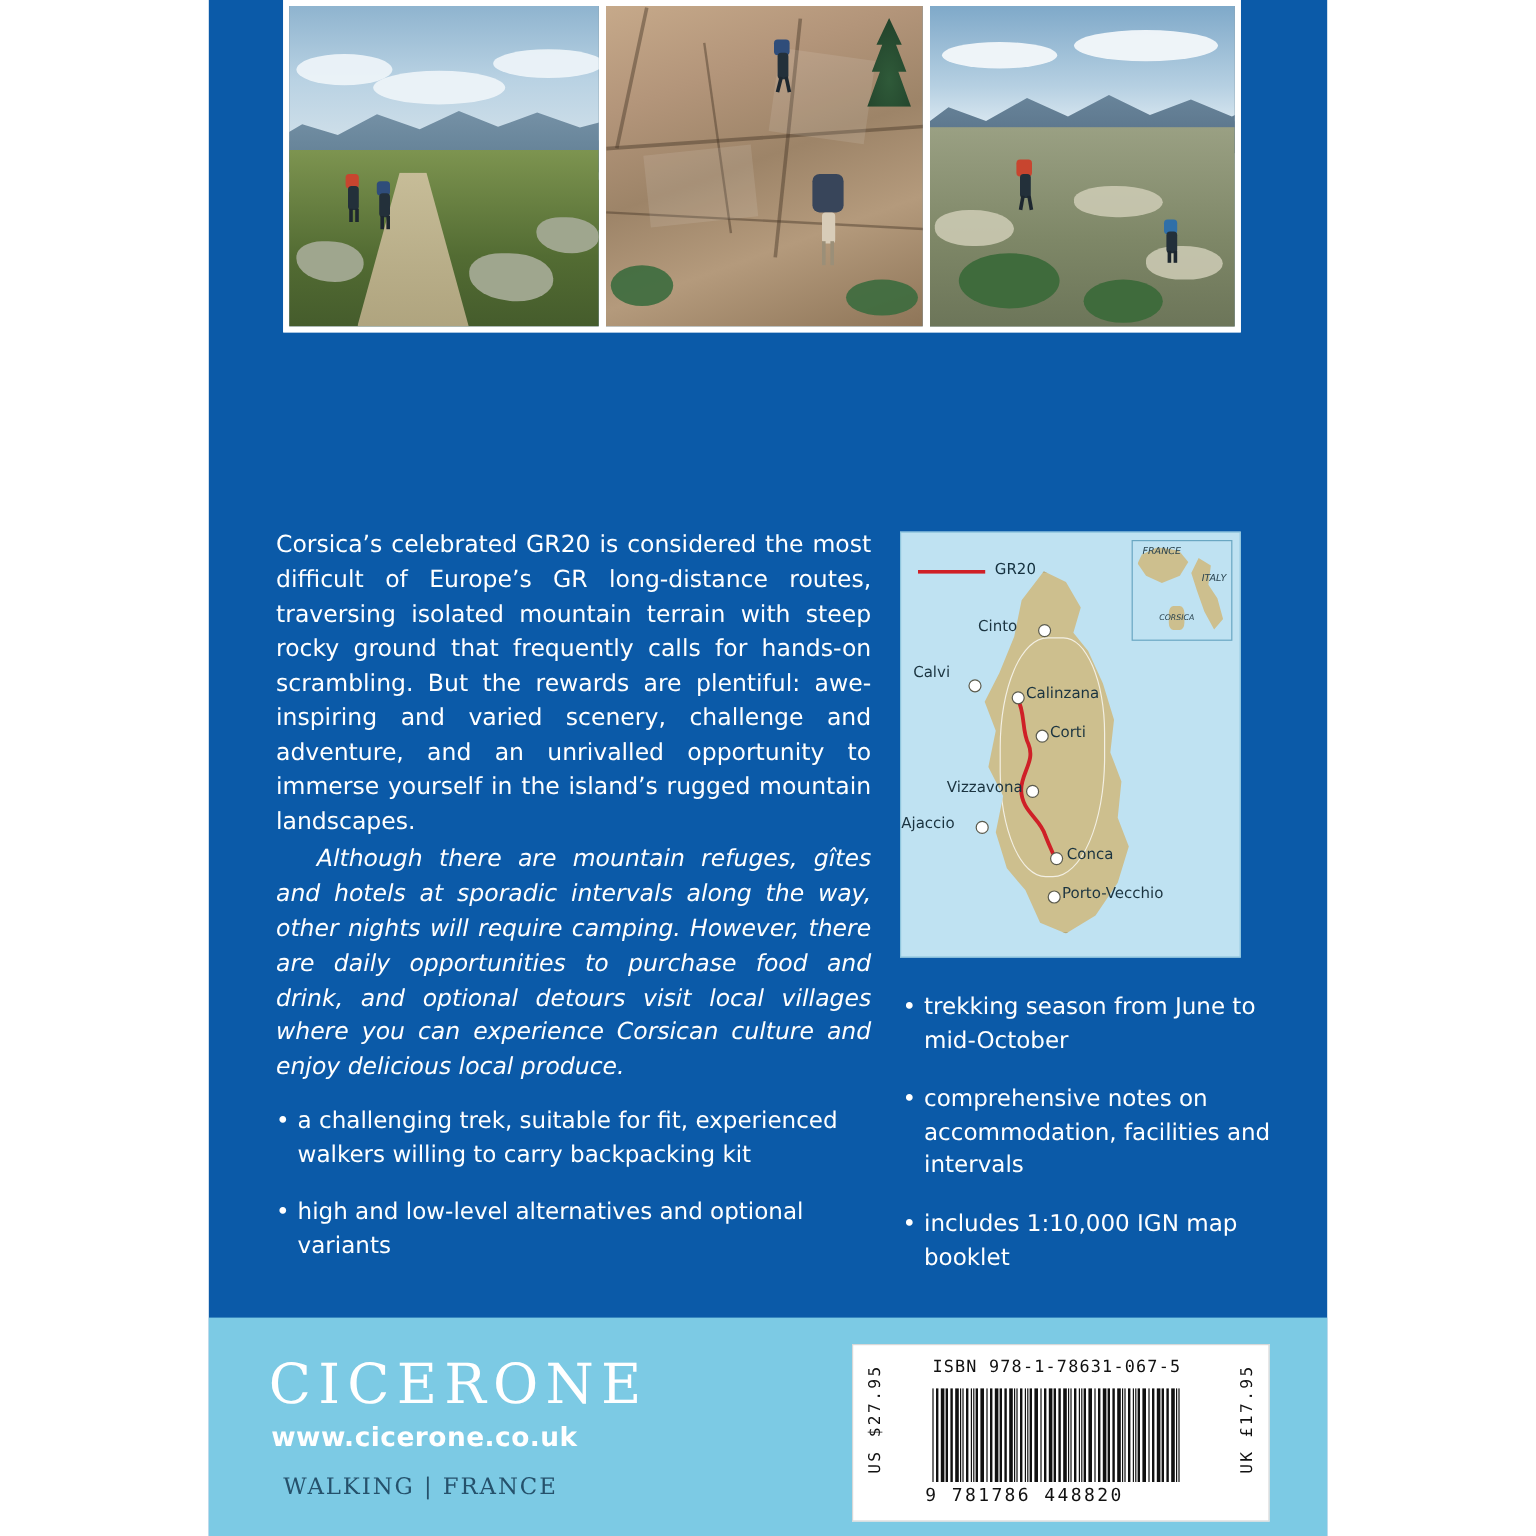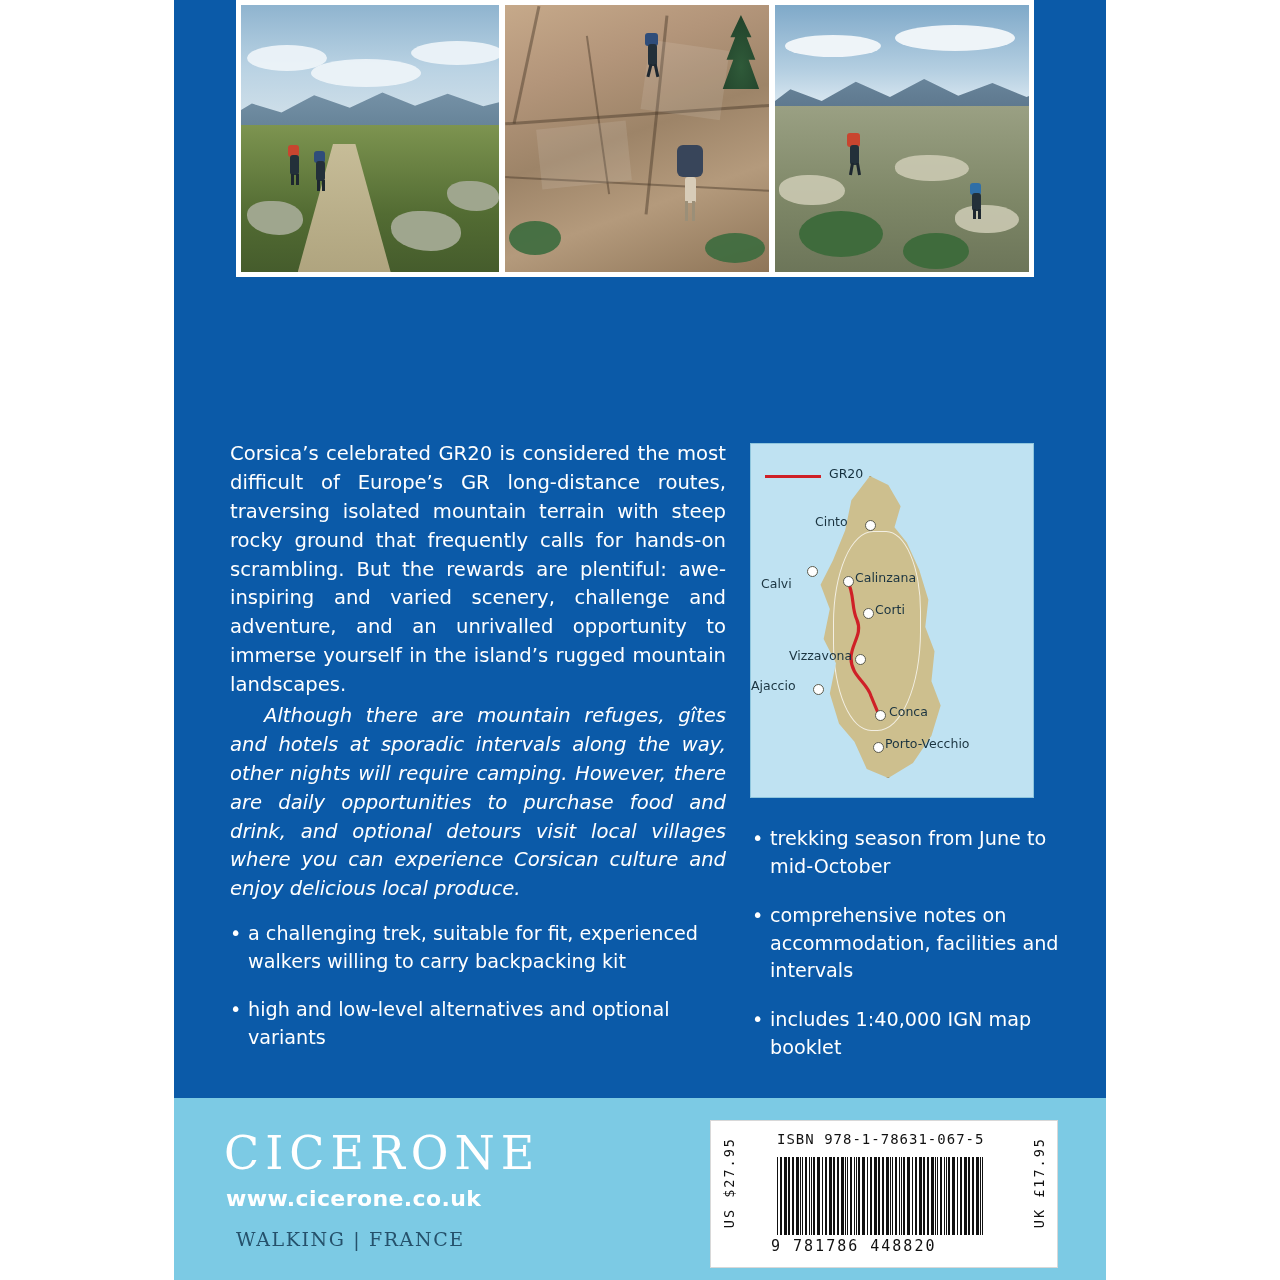--- a/index.html
+++ b/index.html
@@ -282,6 +282,14 @@
       <div class="town" style="left:122px;top:298px;"></div>
       <div class="townlabel" style="left:134px;top:292px;">Porto-Vecchio</div>
 
+      <div class="inset">
+        <div class="fr"></div>
+        <div class="it"></div>
+        <div class="co"></div>
+        <span class="lbl" style="left:8px;top:4px;">FRANCE</span>
+        <span class="lbl" style="right:4px;top:26px;">ITALY</span>
+        <span class="lbl" style="left:22px;top:60px;font-size:6.5px;">CORSICA</span>
+      </div>
     </div>
   </div>
 

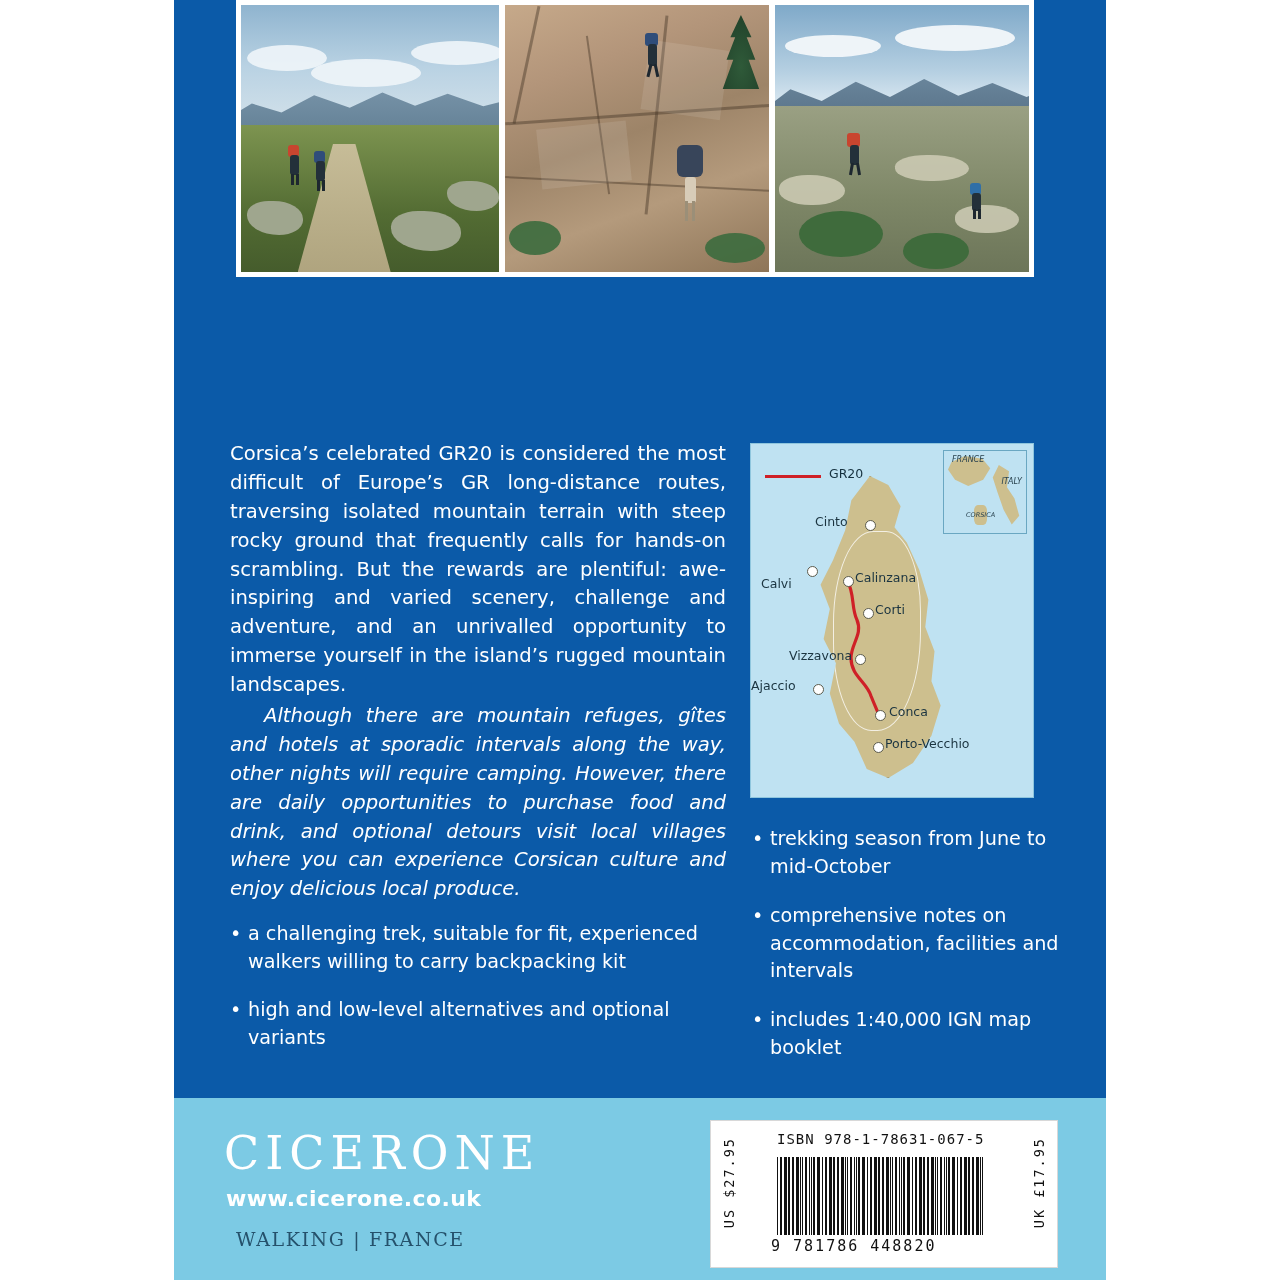--- a/index.html
+++ b/index.html
@@ -262,7 +262,7 @@
       <div class="townlabel" style="left:64px;top:70px;">Cinto</div>
 
       <div class="town" style="left:56px;top:122px;"></div>
-      <div class="townlabel" style="left:10px;top:132px;">Calvi</div>
+      <div class="townlabel" style="left:10px;top:108px;">Calvi</div>
 
       <div class="town" style="left:92px;top:132px;"></div>
       <div class="townlabel" style="left:104px;top:126px;">Calinzana</div>

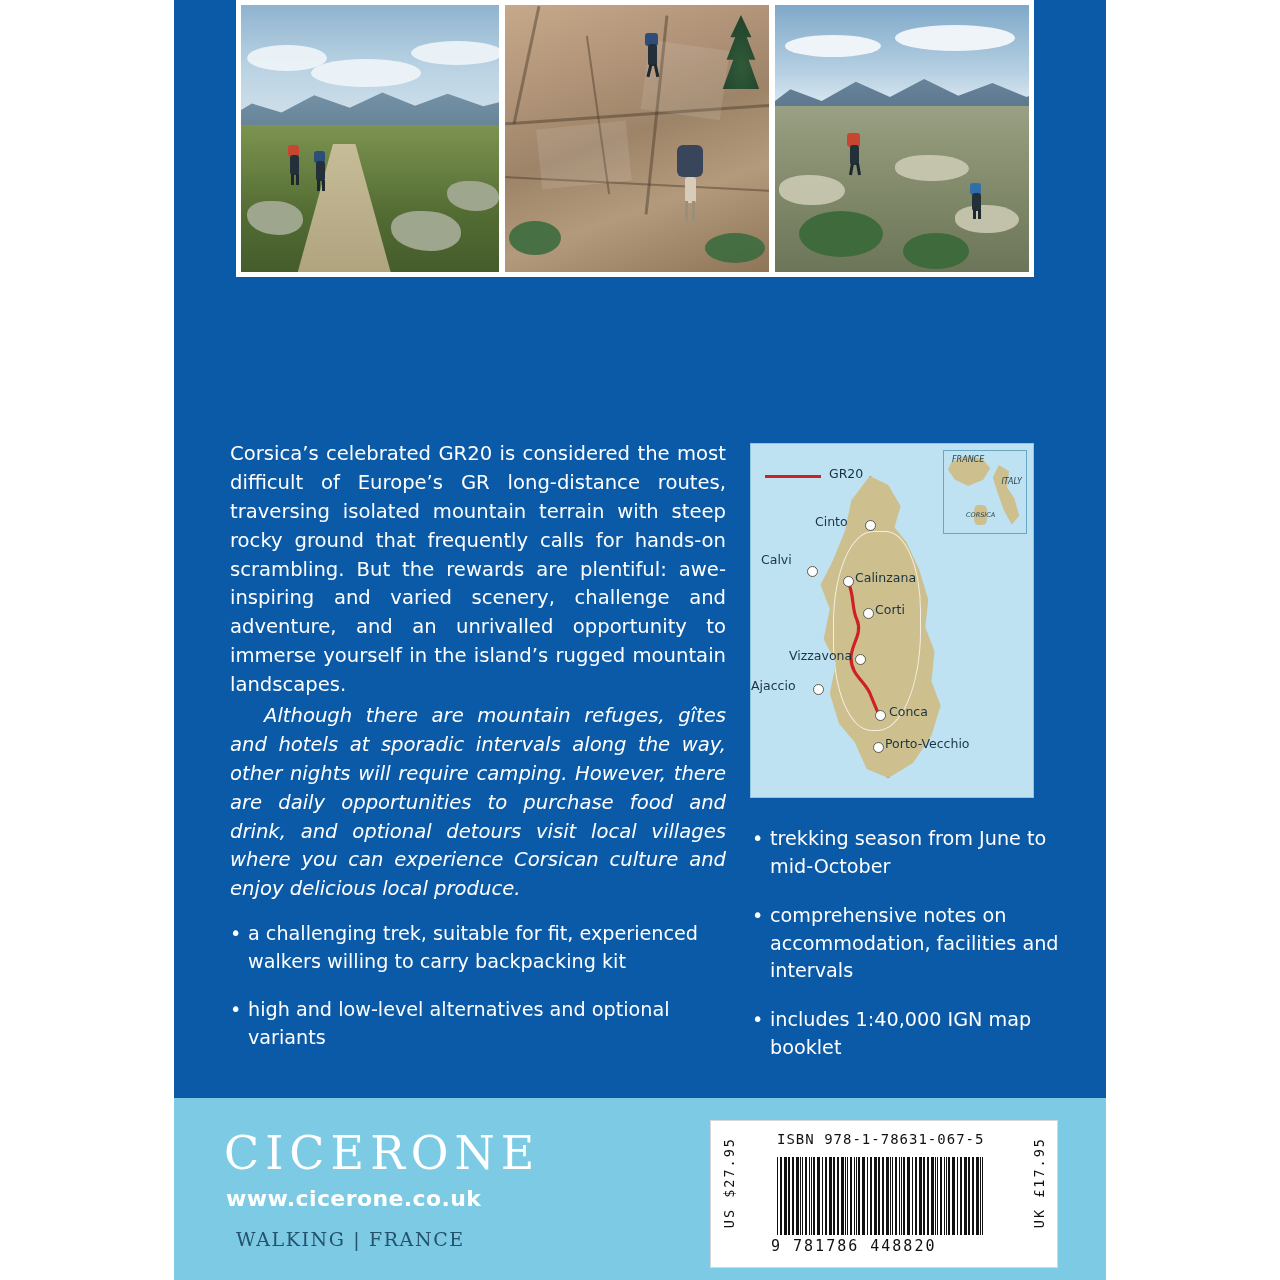--- a/index.html
+++ b/index.html
@@ -242,7 +242,7 @@
       </div>
       <div class="row">
         <span class="dot">•</span>
-        <span>includes 1:40,000 IGN map booklet</span>
+        <span>includes 1:10,000 IGN map booklet</span>
       </div>
     </div>
 

